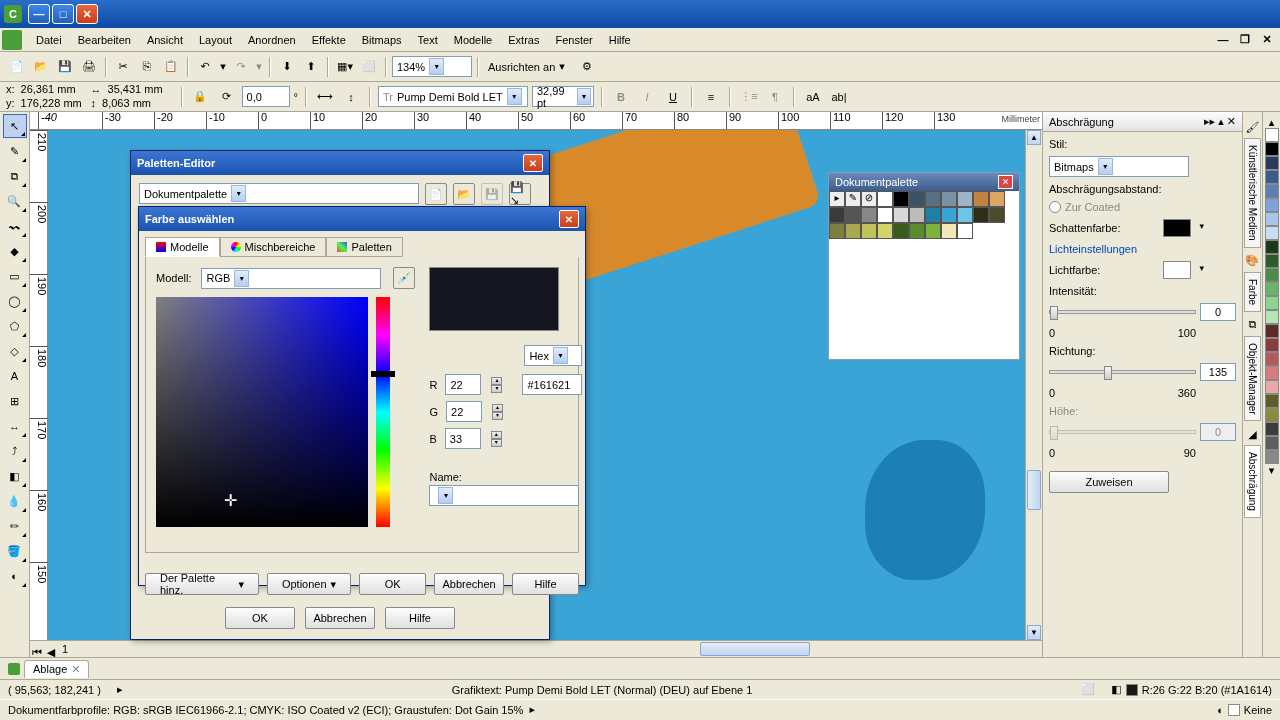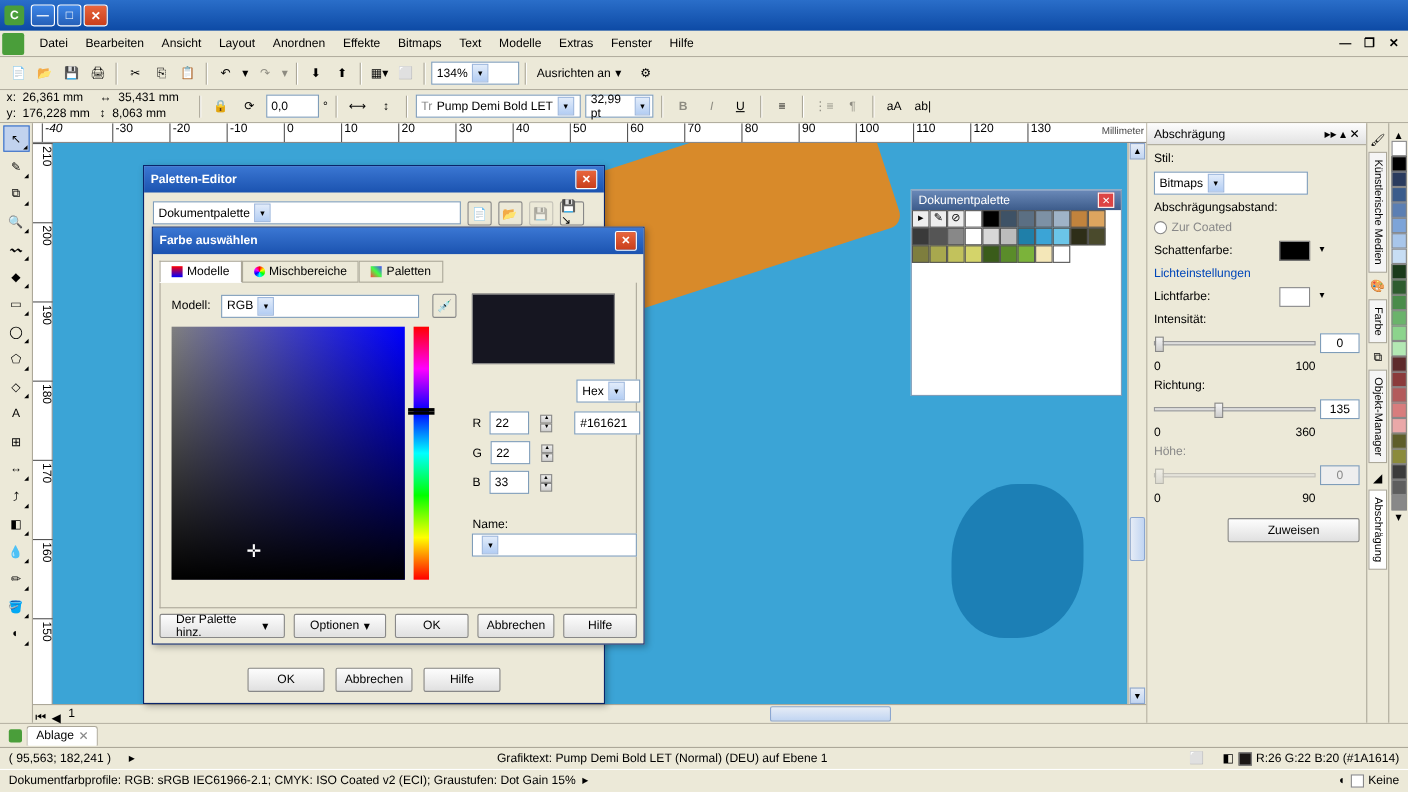--- a/index.html
+++ b/index.html
@@ -352,7 +352,7 @@
           <span>0</span>
           <span style="margin-left:auto;margin-right:40px">90</span>
         </div>
-      <div style="text-align:right;margin-top:6px"><div class="btn" style="width:120px">Zuweisen</div></div>
+      <div style="text-align:left;margin-top:6px"><div class="btn" style="width:120px">Zuweisen</div></div>
     </div>
   </div>
 

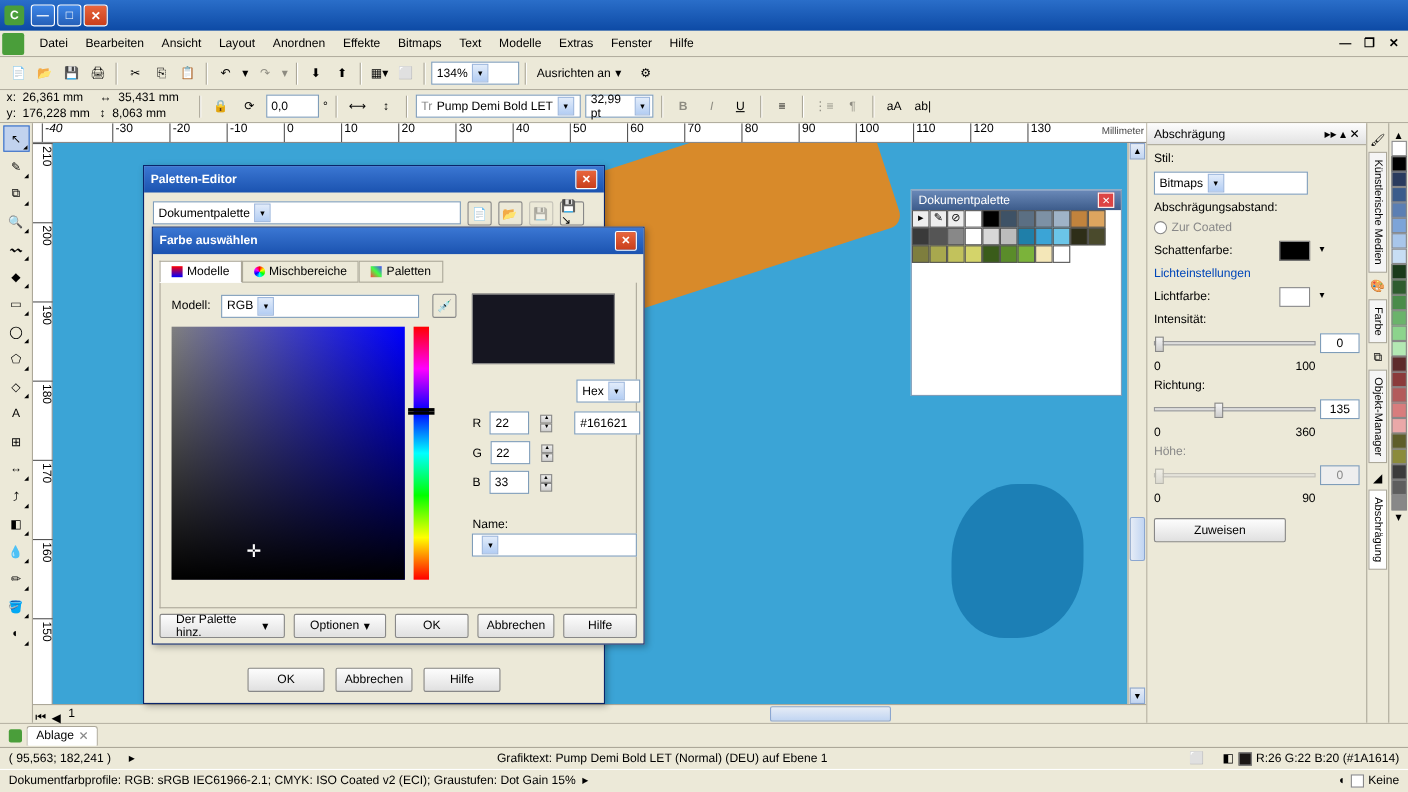--- a/index.html
+++ b/index.html
@@ -534,7 +534,7 @@
       </div>
     </div>
 
-    <div style="display:flex;gap:8px;margin-top:5px">
+    <div style="display:flex;gap:8px;margin-top:20px">
       <div class="btn">
           <span>Der Palette hinz.</span> 
           <span style="margin-left:4px">▾</span>

